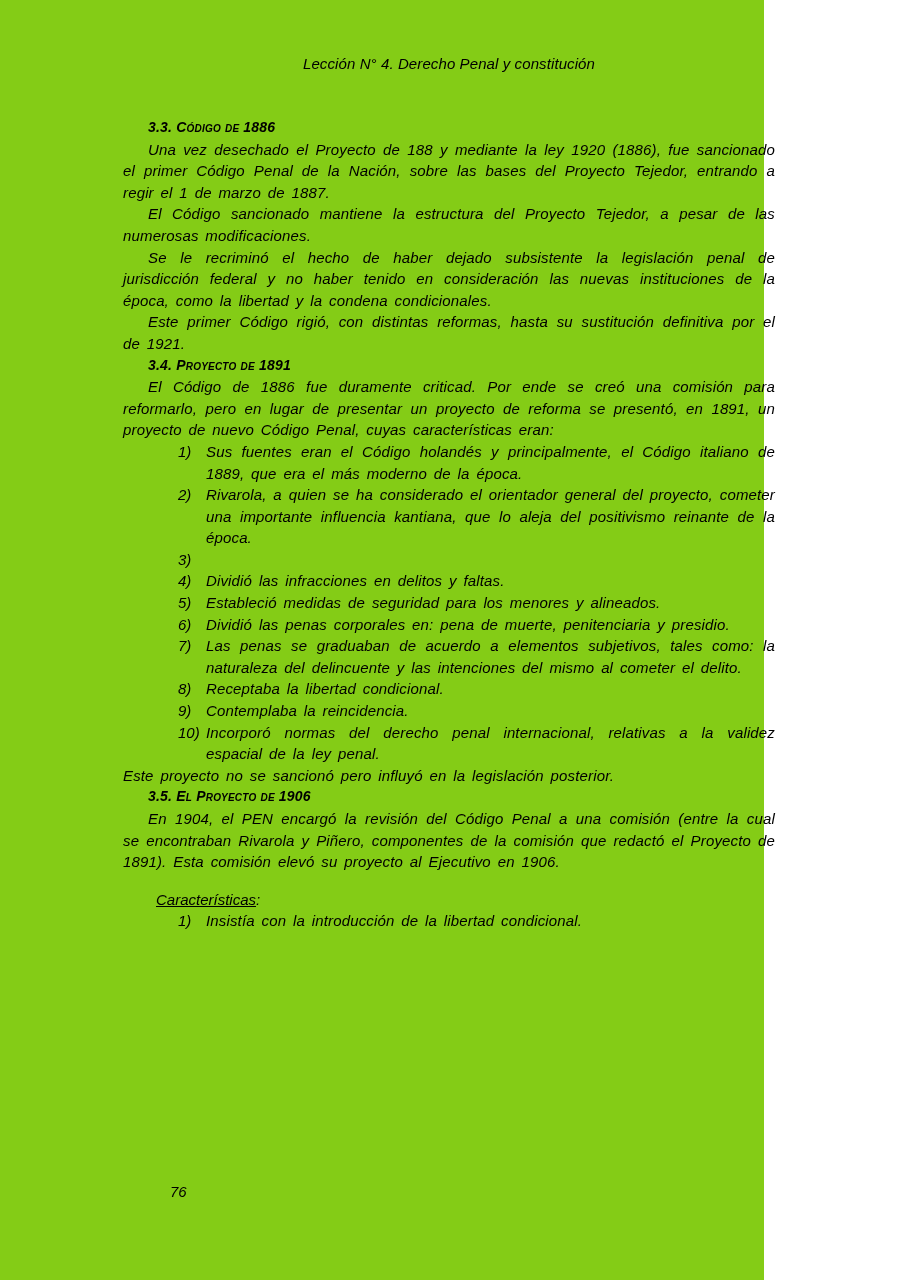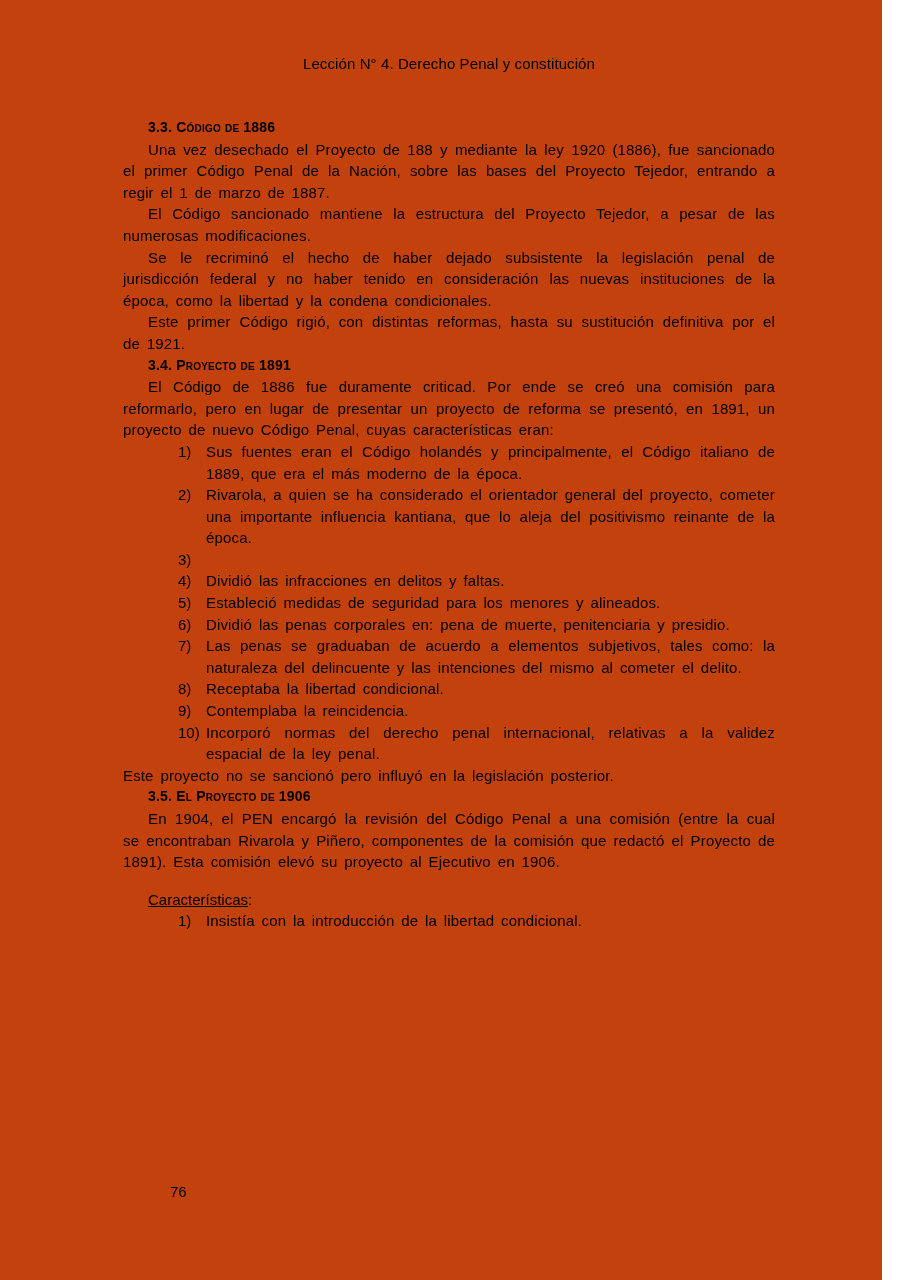--- a/index.html
+++ b/index.html
@@ -18,9 +18,10 @@
   }
   .page {
     position: relative;
-    width: 882px;
+    width: 764px;
     height: 1280px;
-    background: #c2410c;
+    background: #84cc16;
+    font-style: italic;
   }
   .running-header {
     position: absolute;

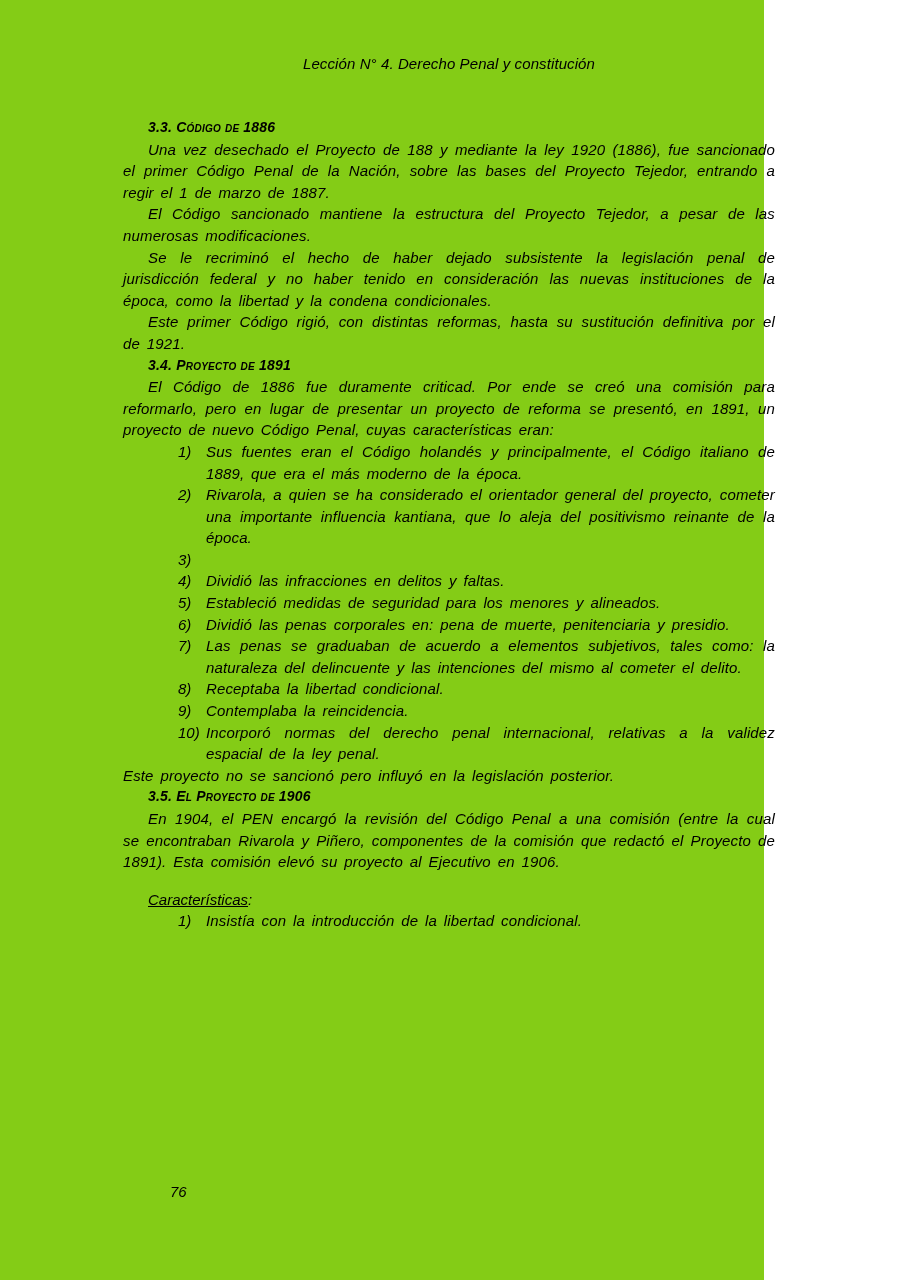--- a/index.html
+++ b/index.html
@@ -80,7 +80,7 @@
   .closing-par { margin-top: 0; }
 
   .carac {
-    margin: 16px 0 0 25px;
+    margin: 16px 0 0 33px;
   }
   .carac .u { text-decoration: underline; }
 

